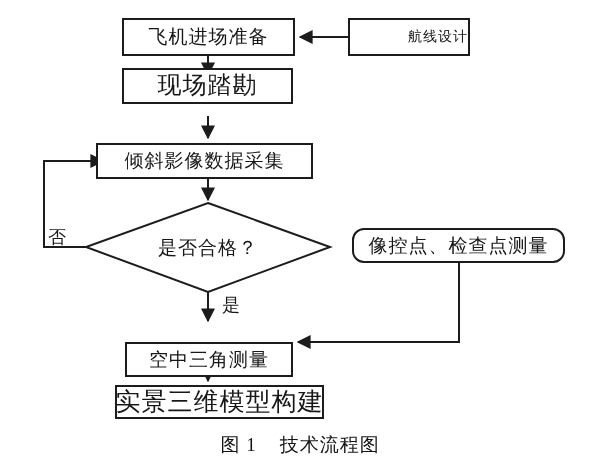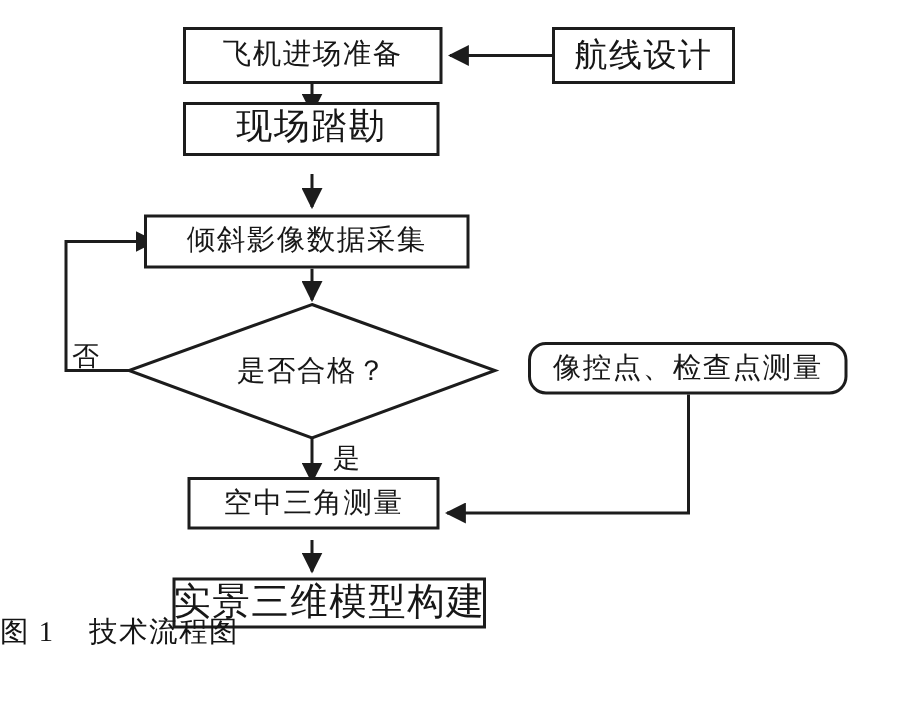--- a/index.html
+++ b/index.html
@@ -47,7 +47,7 @@
   }
   
   #node-flight-prep   { left:122px; top:18px;  width:173px; height:38px; font-size:19px; }
-  #node-route-design  { left:368px; top:18px;  width:122px; height:38px; font-size:22px; }
+  #node-route-design  { left:348px; top:18px;  width:122px; height:38px; font-size:14px;justify-content:flex-end; }
   #node-site-survey   { left:122px; top:68px;  width:171px; height:36px; font-size:24px; }
   #node-oblique-image { left:96px; top:143px; width:217px; height:36px; font-size:19px; }
   #node-gcp-measure   { left:352px; top:228px; width:213px; height:35px; font-size:19px;border-radius:12px; }

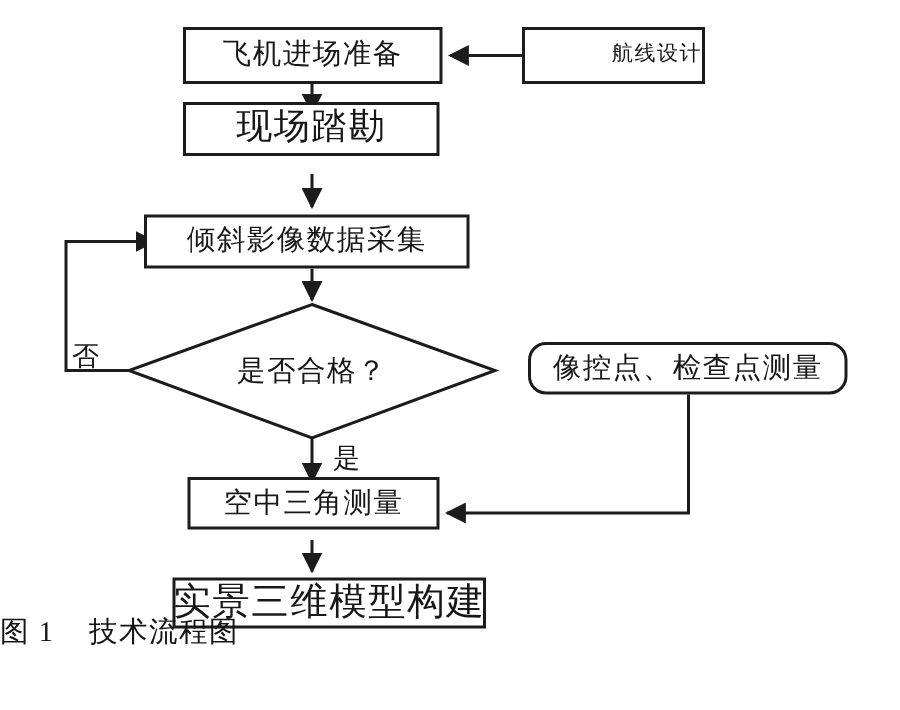--- a/index.html
+++ b/index.html
@@ -51,7 +51,7 @@
   #node-site-survey   { left:122px; top:68px;  width:171px; height:36px; font-size:24px; }
   #node-oblique-image { left:96px; top:143px; width:217px; height:36px; font-size:19px; }
   #node-gcp-measure   { left:352px; top:228px; width:213px; height:35px; font-size:19px;border-radius:12px; }
-  #node-aerotriangulation { left:125px; top:318px; width:168px; height:35px; font-size:19px; }
+  #node-aerotriangulation { left:125px; top:342px; width:168px; height:35px; font-size:19px; }
   #node-model-build   { left:115px; top:385px; width:209px; height:34px; font-size:25px; }
 
   

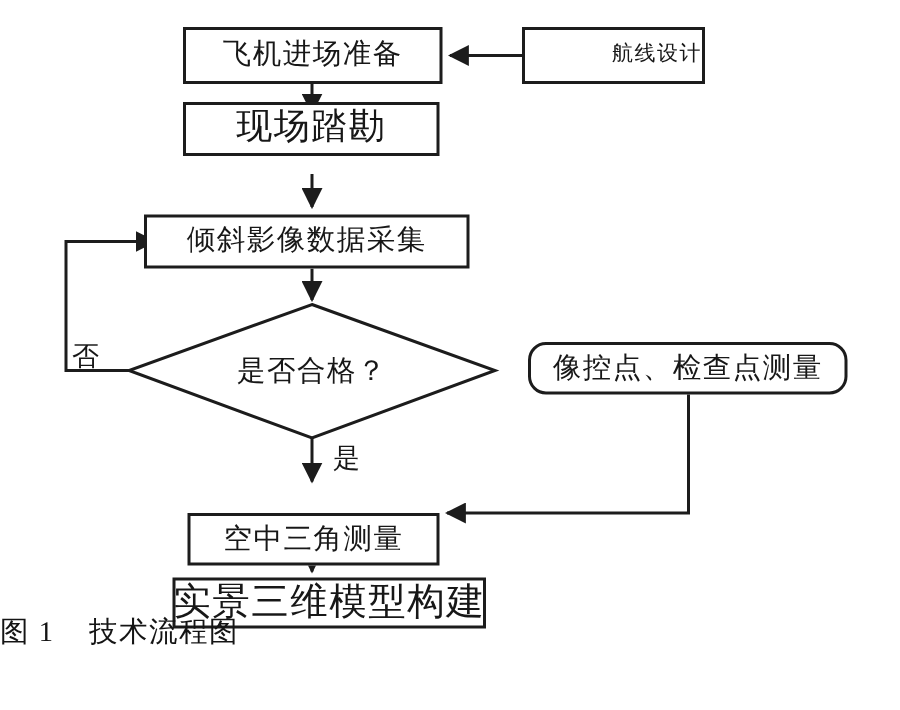--- a/index.html
+++ b/index.html
@@ -88,8 +88,9 @@
   #figure-caption {
     position: absolute;
     left: 0;
-    top: 408px;
+    top: 432px;
     width: 600px;
+    text-align: center;
     font-size: 19px;
     letter-spacing: 1px;
     color: #141414;

